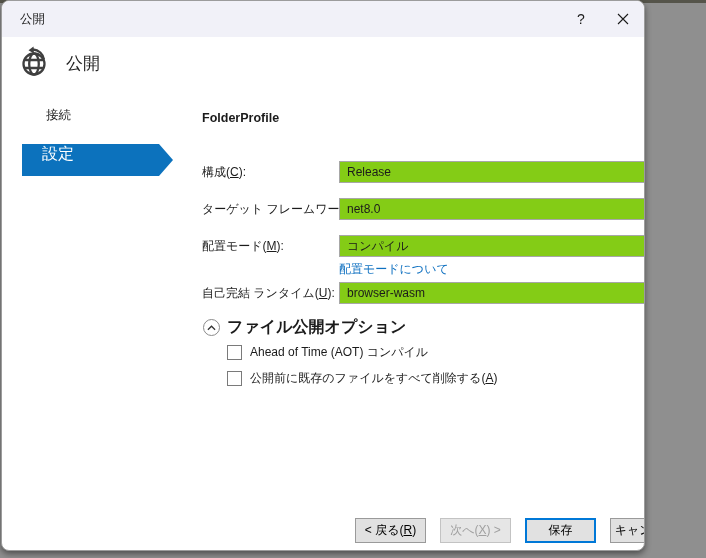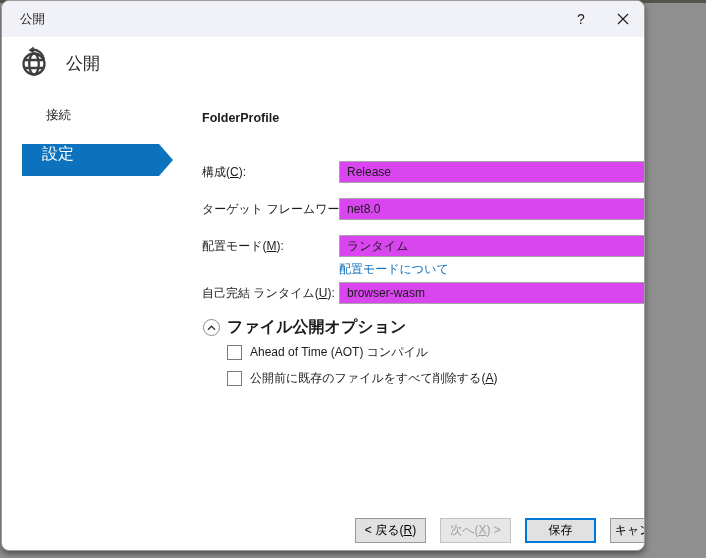--- a/index.html
+++ b/index.html
@@ -39,7 +39,7 @@
   .f-label { position:absolute; left:200px; width:135px; height:22px;
              font-size:12px; line-height:22px; white-space:nowrap; }
   .combo { position:absolute; left:337px; width:331px; height:22px;
-           background:#d946ef; border:1px solid #a7a7a7;
+           background:#84cc16; border:1px solid #a7a7a7;
            display:flex; align-items:center; cursor:default; }
   .combo-text { flex:1; padding-left:7px; font-size:12px; white-space:nowrap; overflow:hidden; }
   .combo-chev { width:22px; display:flex; justify-content:center; align-items:center; }

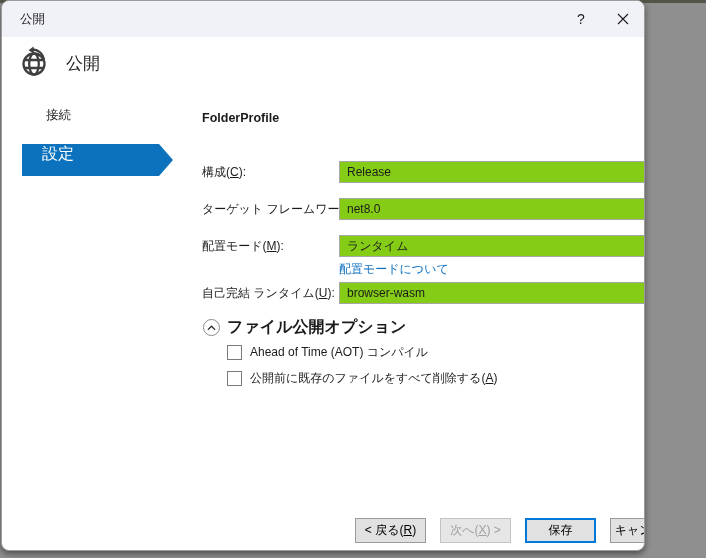--- a/index.html
+++ b/index.html
@@ -126,7 +126,7 @@
 
     <div class="f-label" style="top:234px"><span>配置モード(</span><span class="mn">M</span><span>):</span></div>
     <div class="combo" style="top:234px">
-      <span class="combo-text">ランタイム</span>
+      <span class="combo-text">コンパイル</span>
       <span class="combo-chev">
           <svg width="10" height="6" viewBox="0 0 10 6">
             <path d="M1 1 L5 5 L9 1" stroke="#444" stroke-width="1.3" fill="none"></path>

